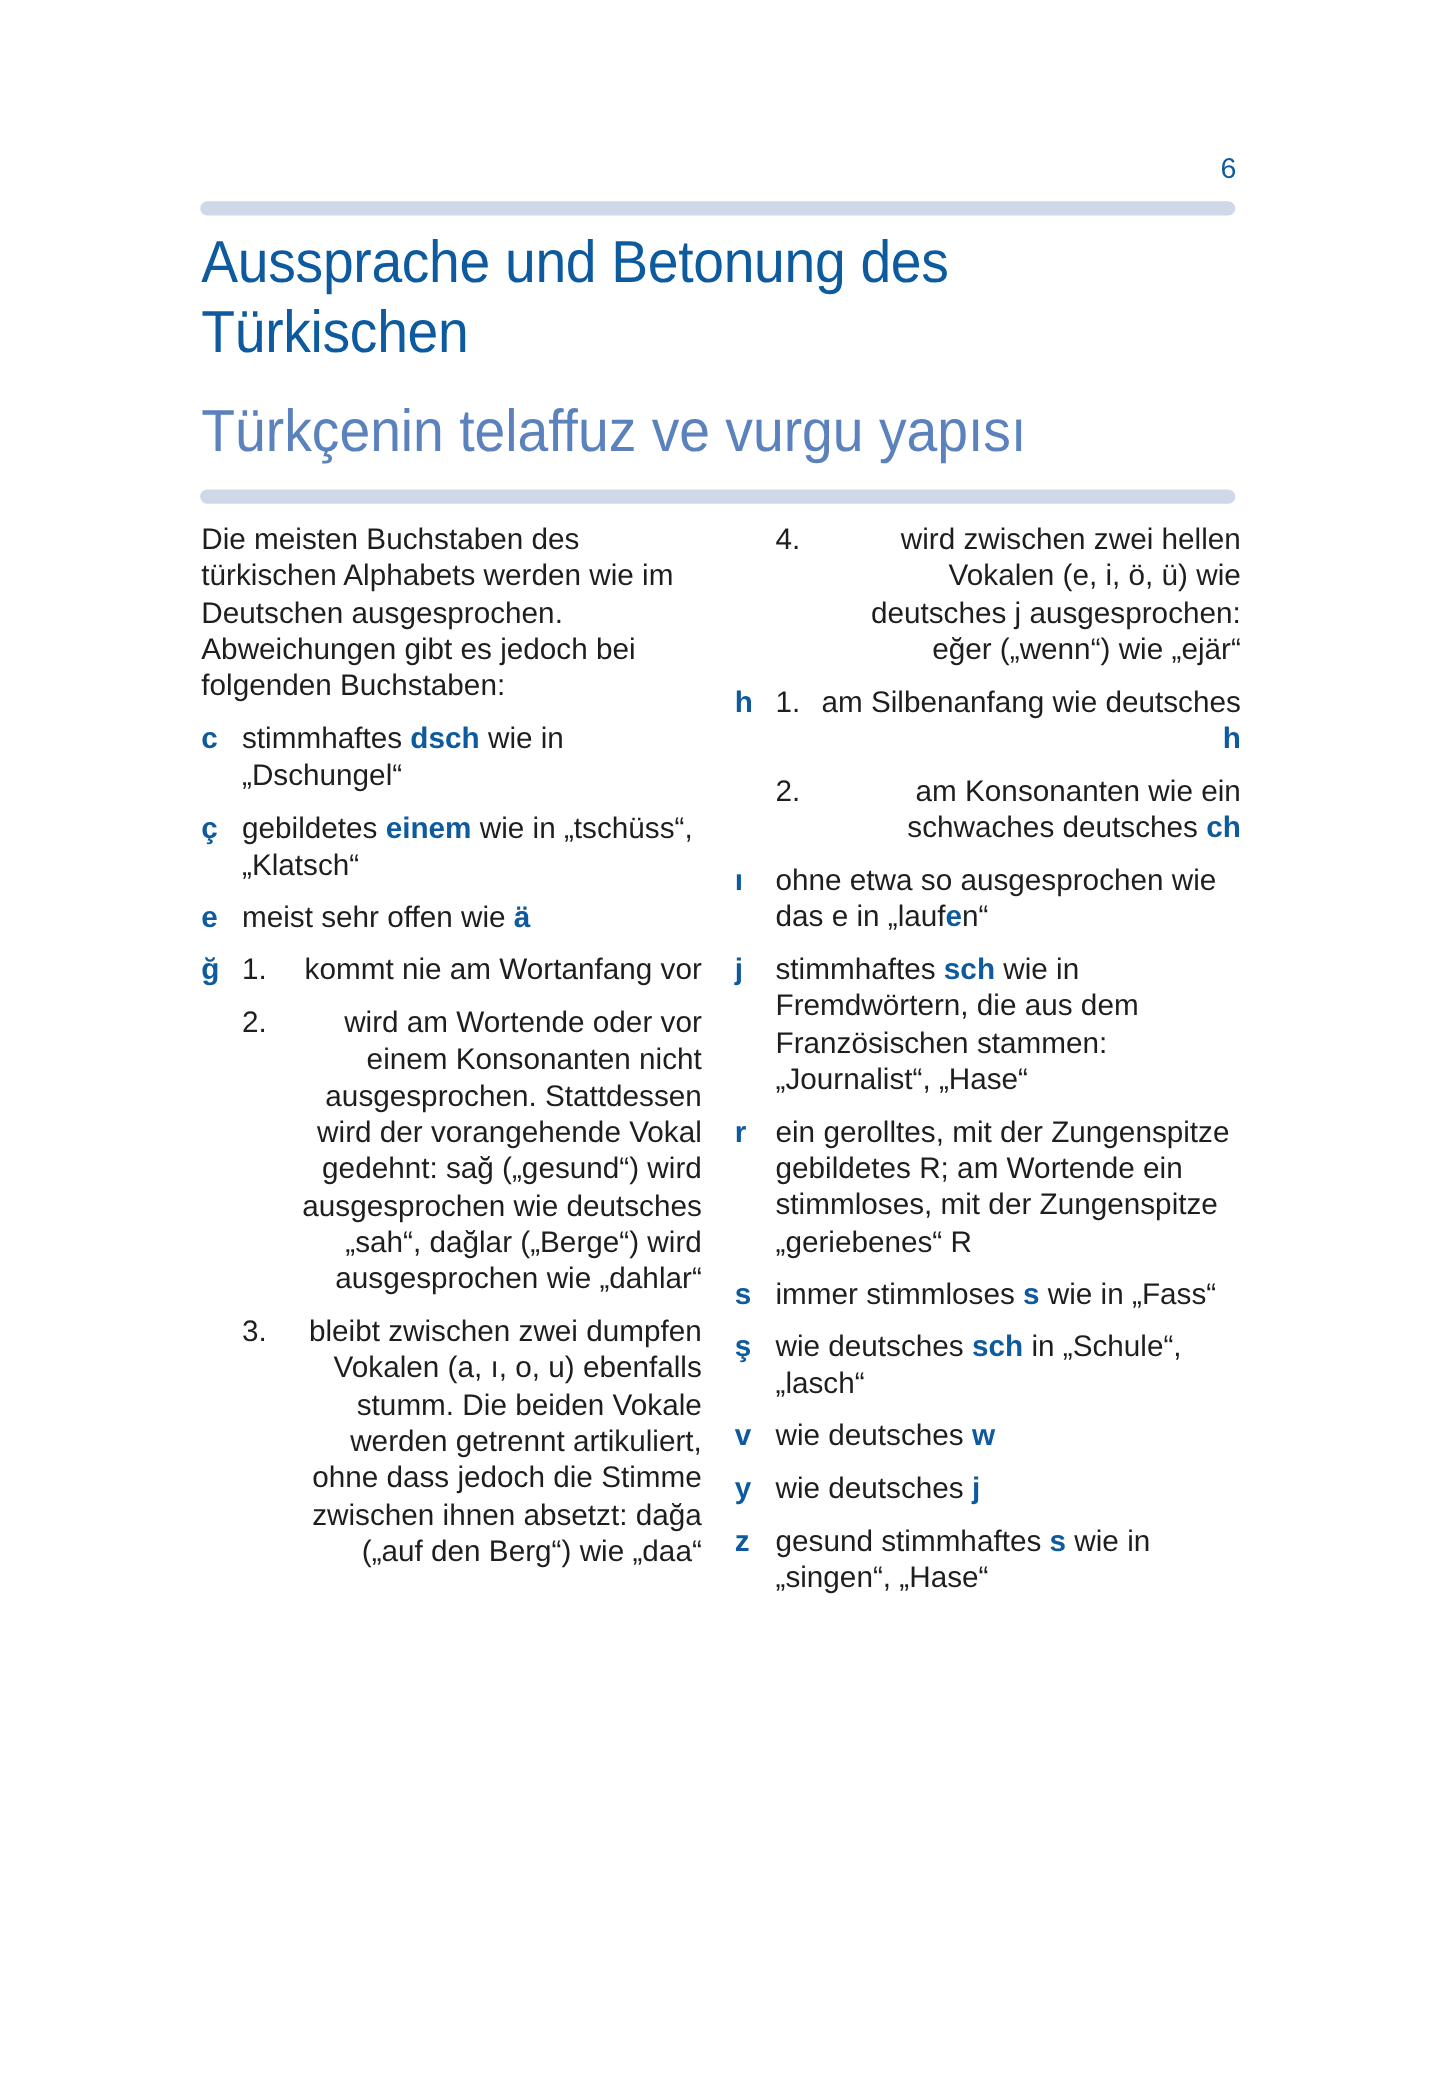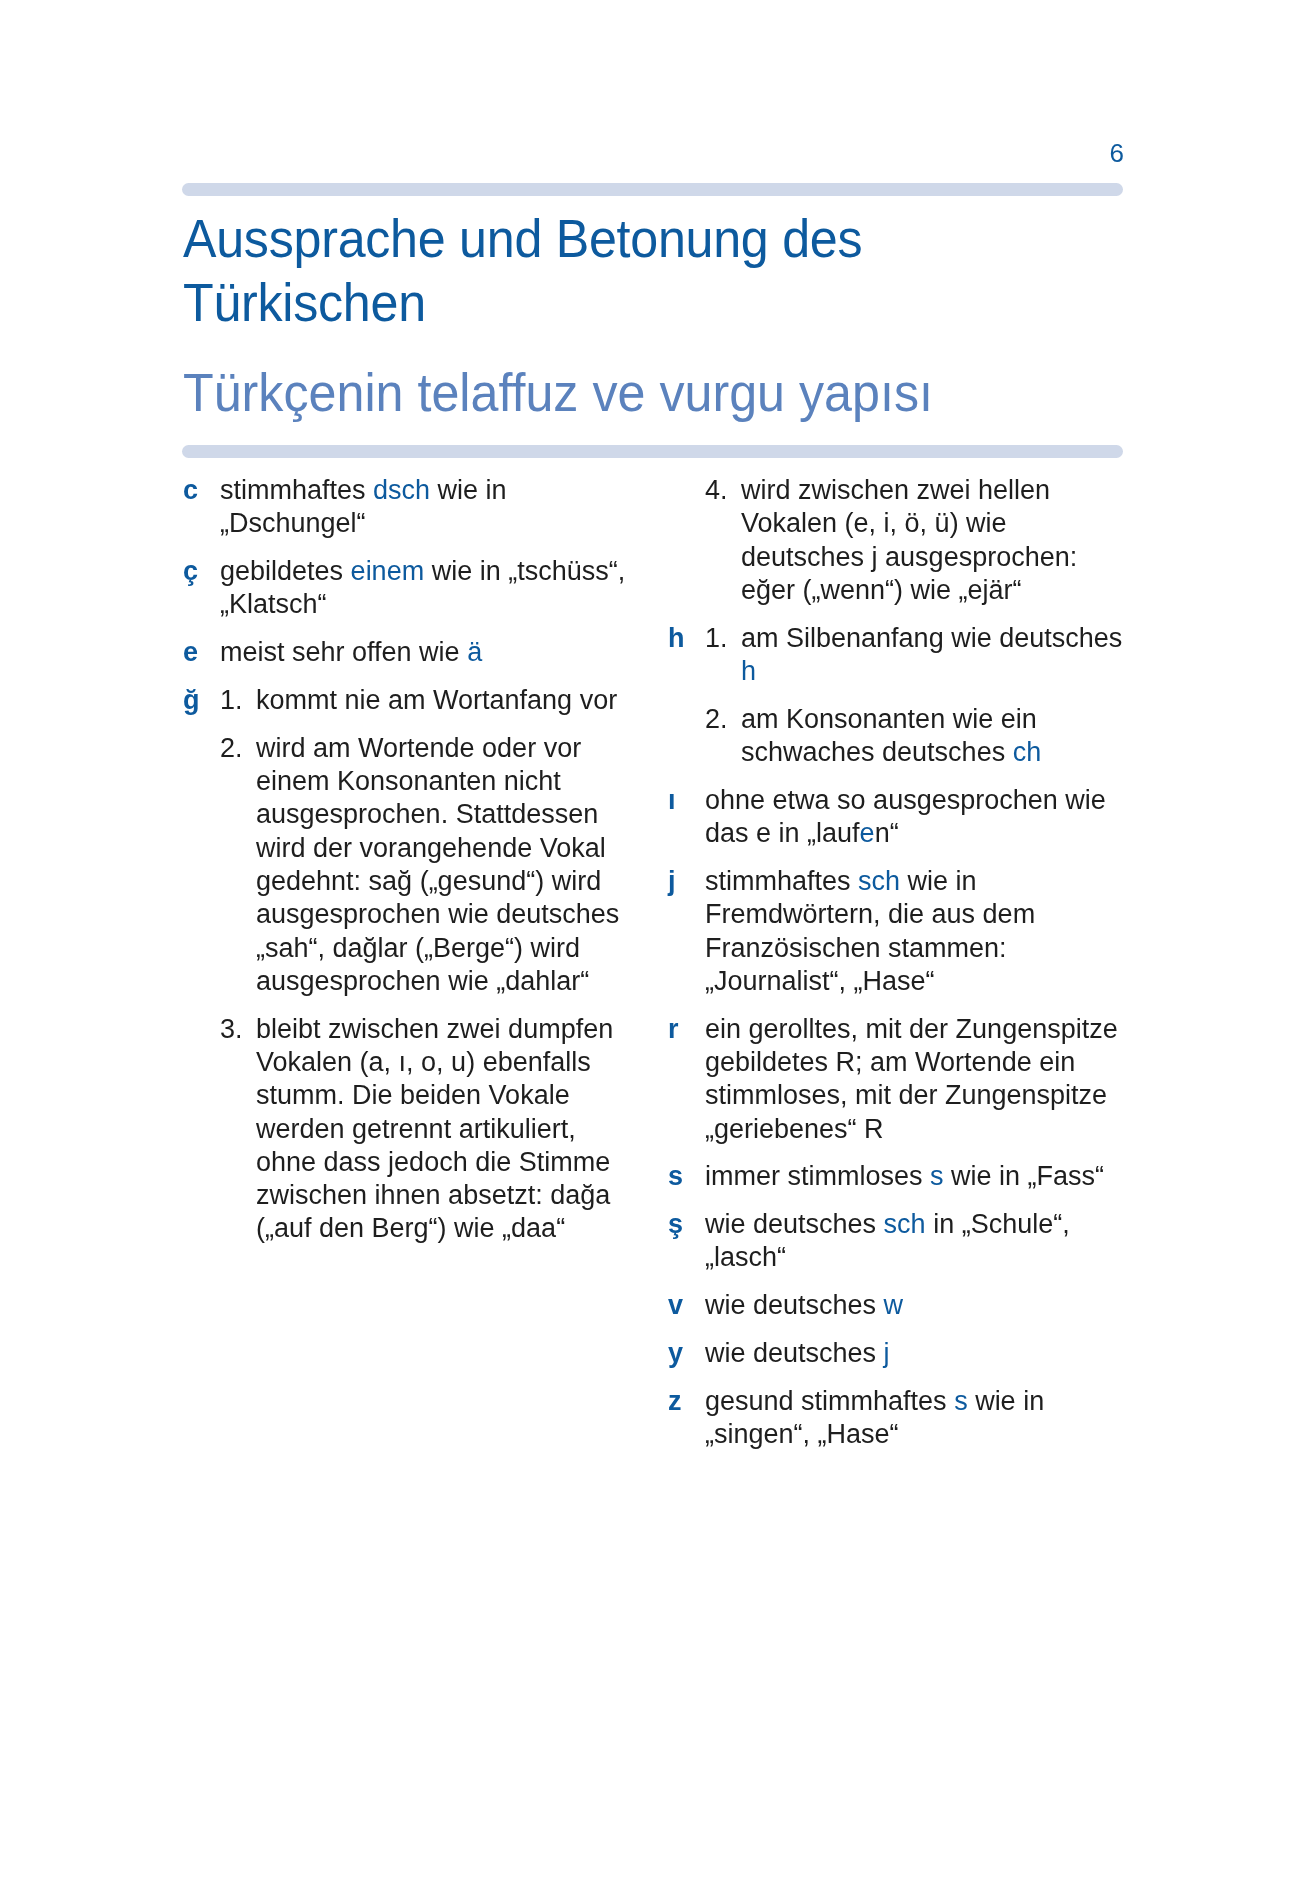--- a/index.html
+++ b/index.html
@@ -61,6 +61,7 @@
   <div class="rule bottom"></div>
 
   <div class="col left">
+    <p class="intro">Die meisten Buchstaben des türkischen Alphabets werden wie im Deutschen ausgesprochen. Abweichungen gibt es jedoch bei folgenden Buchstaben:</p>
 
     <div class="entry">
       <span class="letter">c</span>

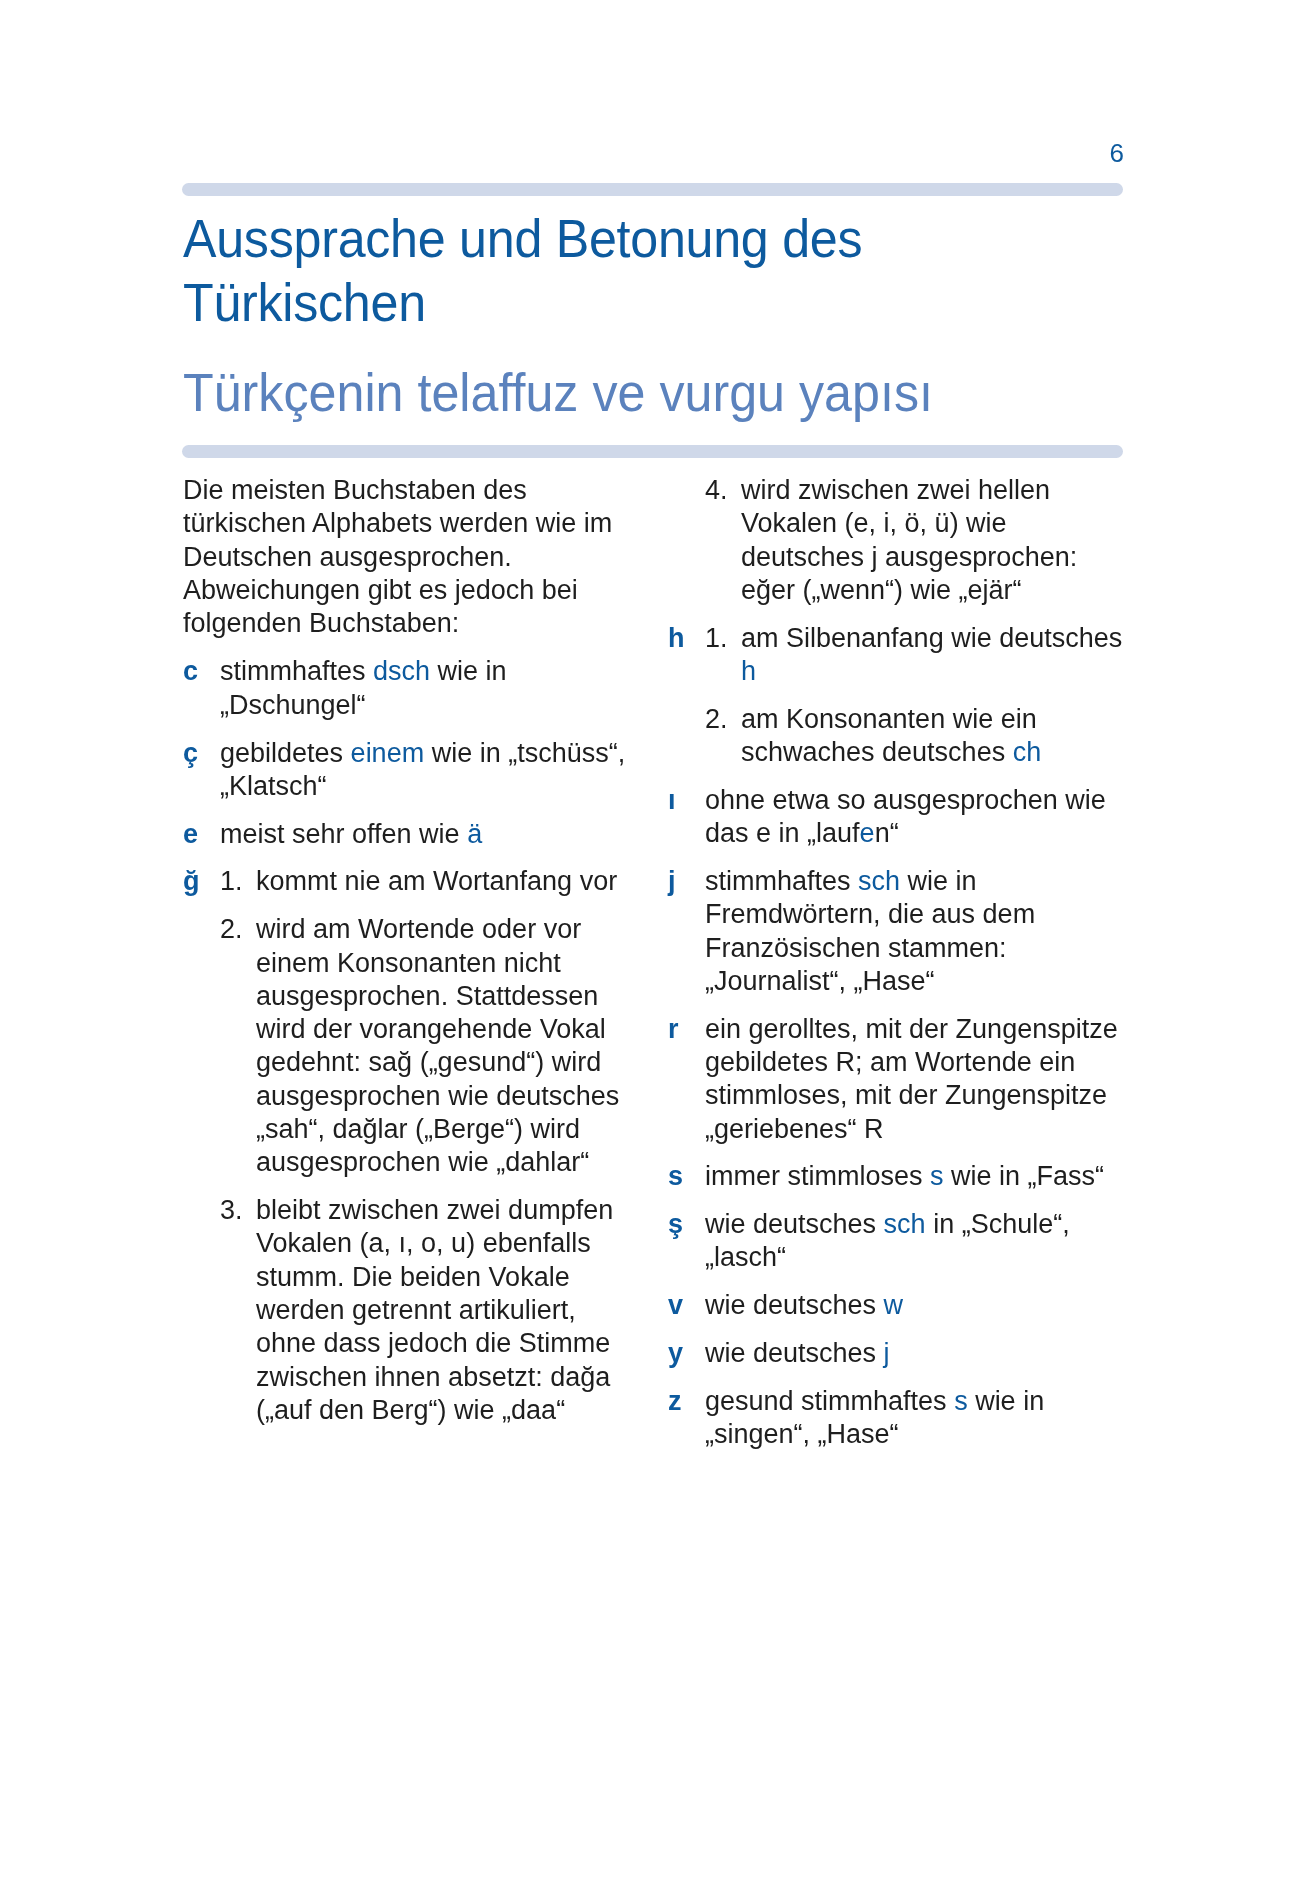--- a/index.html
+++ b/index.html
@@ -43,7 +43,7 @@
   .sub { display: flex; margin-bottom: 14.5px; }
   .sub:last-child { margin-bottom: 0; }
   .num { width: 36px; flex: 0 0 36px; }
-  .sub-text { flex: 1; }
+  .sub-text { flex: 1; text-align: right; }
   .cont { padding-left: 37px; }
   .hl { color: #0d5a9e; font-weight: normal; }
 </style>

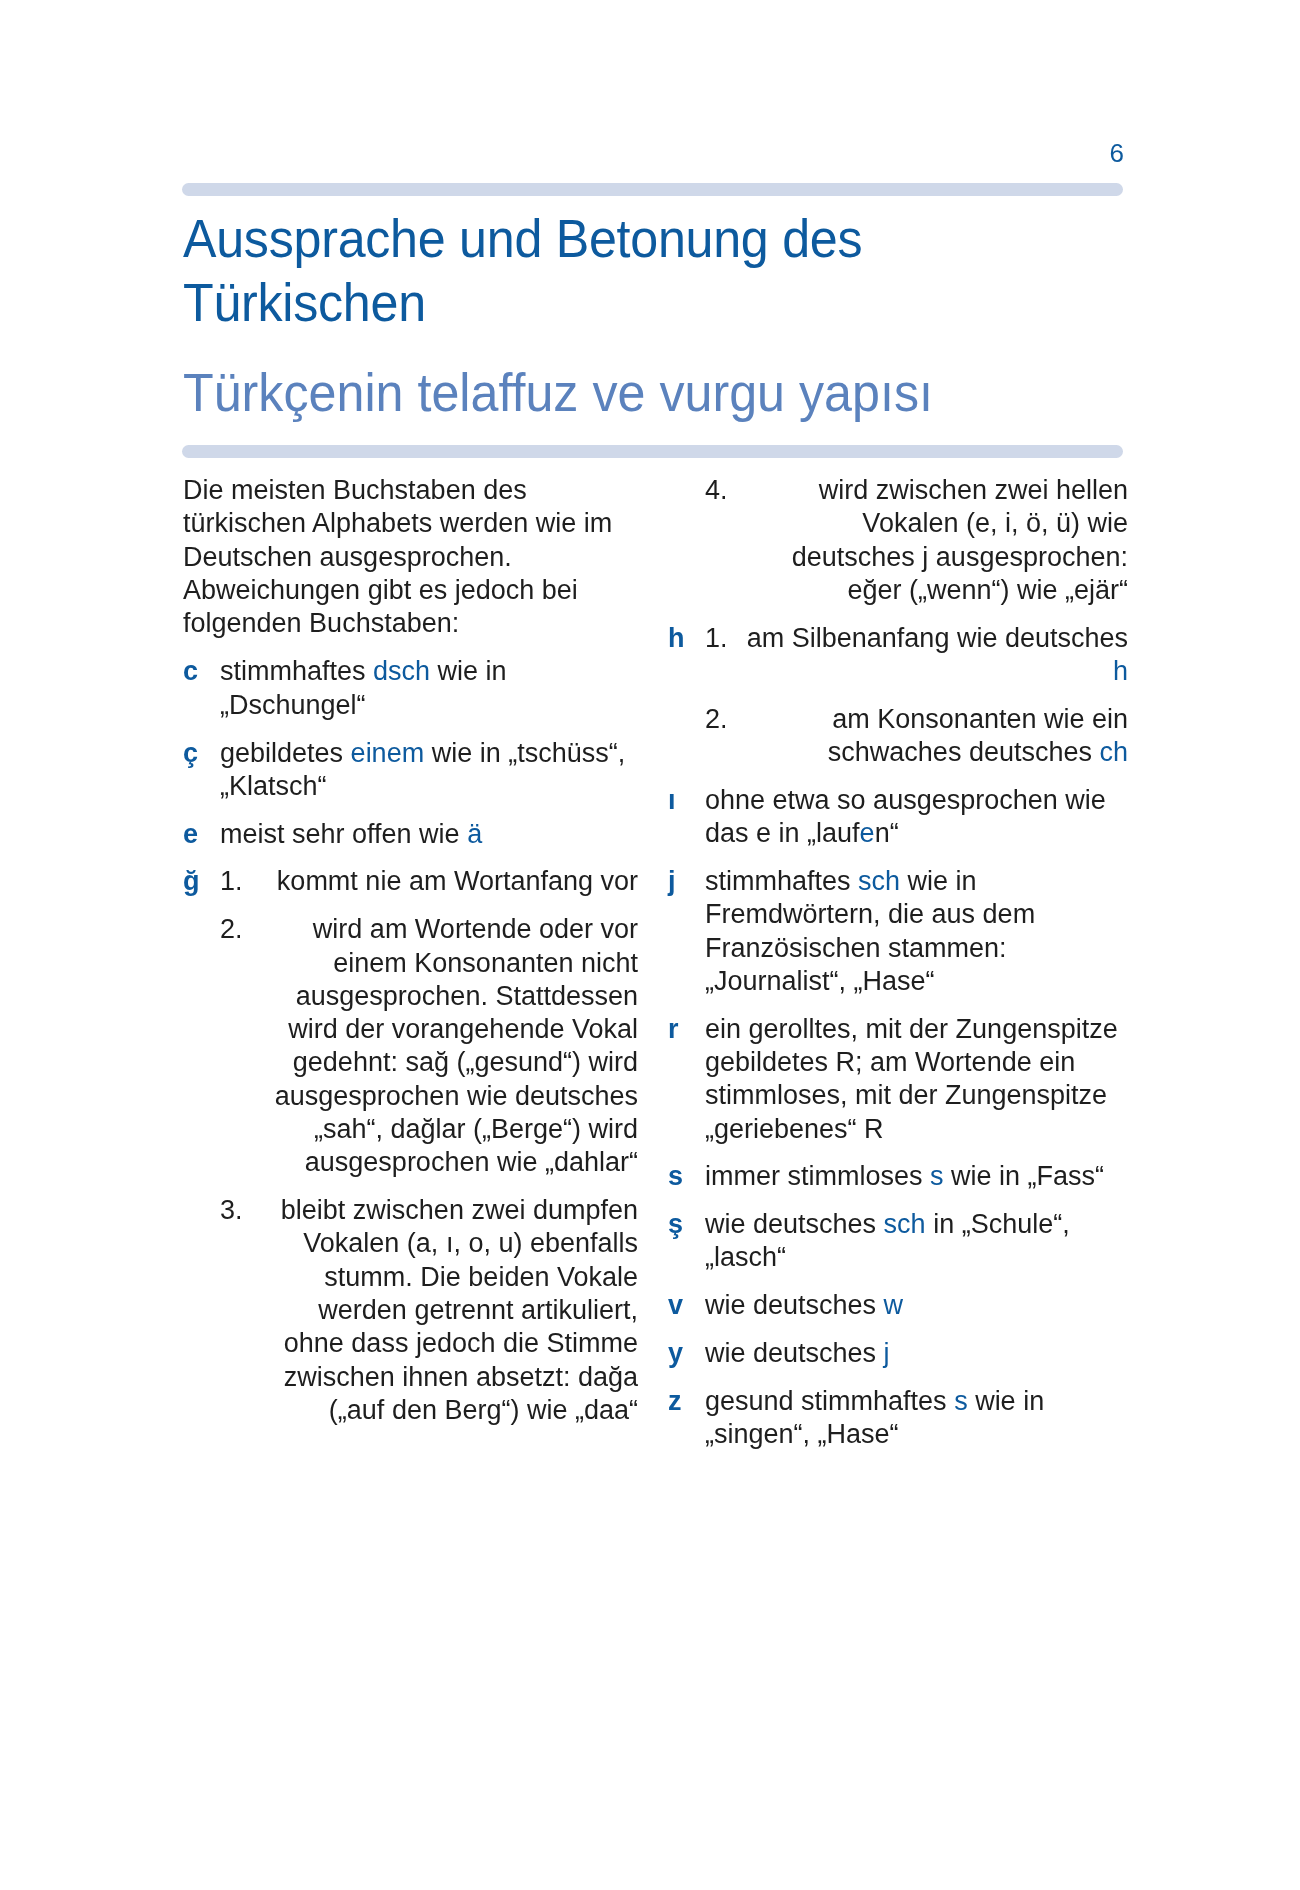--- a/index.html
+++ b/index.html
@@ -45,7 +45,7 @@
   .num { width: 36px; flex: 0 0 36px; }
   .sub-text { flex: 1; text-align: right; }
   .cont { padding-left: 37px; }
-  .hl { color: #0d5a9e; font-weight: normal; }
+  .hl { color: #0d5a9e; font-weight: bold; }
 </style>
 </head>
 <body>

